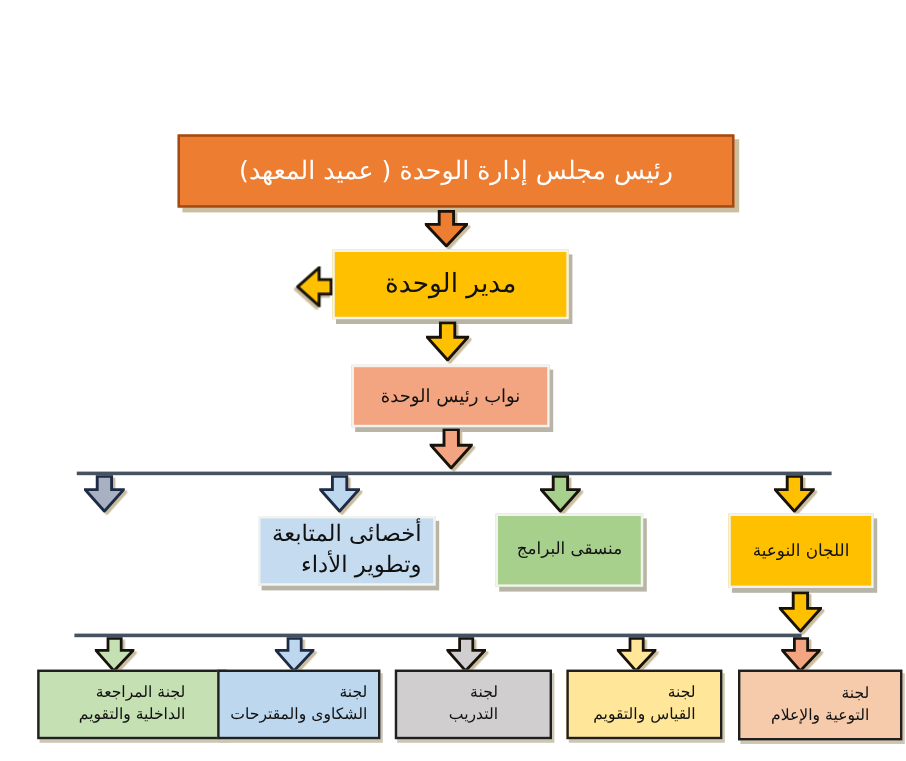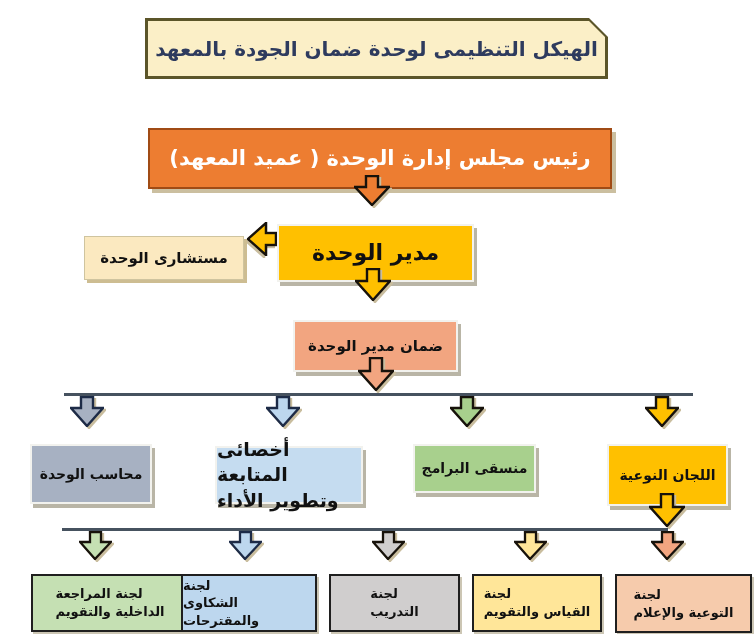--- a/index.html
+++ b/index.html
@@ -43,9 +43,6 @@
 
 <div id="canvas">
 
-  <div class="title-outer" style="background:#5b5529;">
-    <div class="title-inner" style="background-color: rgb(251, 239, 199); color: rgb(46, 59, 94);">الهيكل التنظيمى لوحدة ضمان الجودة بالمعهد</div>
-  </div>
 
   <div class="box chairman" style="background-color: rgb(237, 125, 49);">رئيس مجلس إدارة الوحدة ( عميد المعهد)</div>
 

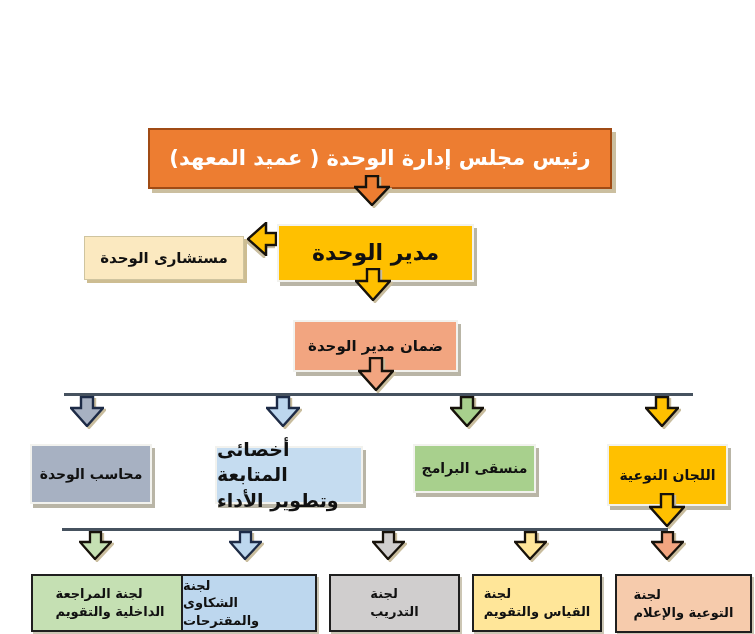--- a/index.html
+++ b/index.html
@@ -9,8 +9,8 @@
   }
   .box{
     position:absolute;display:flex;align-items:center;justify-content:center;
-    text-align:left;font-weight:700;color:#111;direction:rtl;
-    white-space:pre-line;line-height:1.35;box-sizing:border-box;margin-top:16px;
+    text-align:right;font-weight:400;color:#111;direction:rtl;
+    white-space:pre-line;line-height:1.35;box-sizing:border-box;
   }
   .frame-light{border:2px solid #f2f2ee;box-shadow:3px 4px 0 #b9b5a6;}
   .frame-dark{border:2px solid #1f1f1f;box-shadow:2px 3px 0 #ccc6b4;}

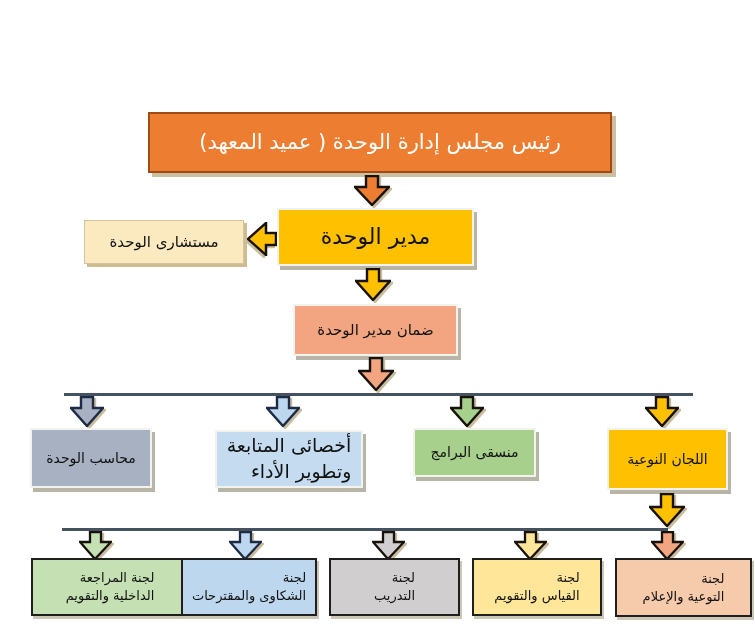--- a/index.html
+++ b/index.html
@@ -56,7 +56,6 @@
     <polygon points="11,1 23,1 23,11 33,11 17,29 1,11 11,11" fill="currentColor" stroke="#17120b" stroke-width="2.4"></polygon>
   </svg>
 
-  <div class="box advisor" style="background-color: rgb(251, 233, 192);">مستشارى الوحدة</div>
 
   <svg class="arr" style="left: 355px; top: 268px; color: rgb(255, 192, 0);" width="36" height="33" viewBox="0 0 36 33">
     <polygon points="12,1 24,1 24,13 35,13 18,32 1,13 12,13" fill="currentColor" stroke="#17120b" stroke-width="2.4"></polygon>

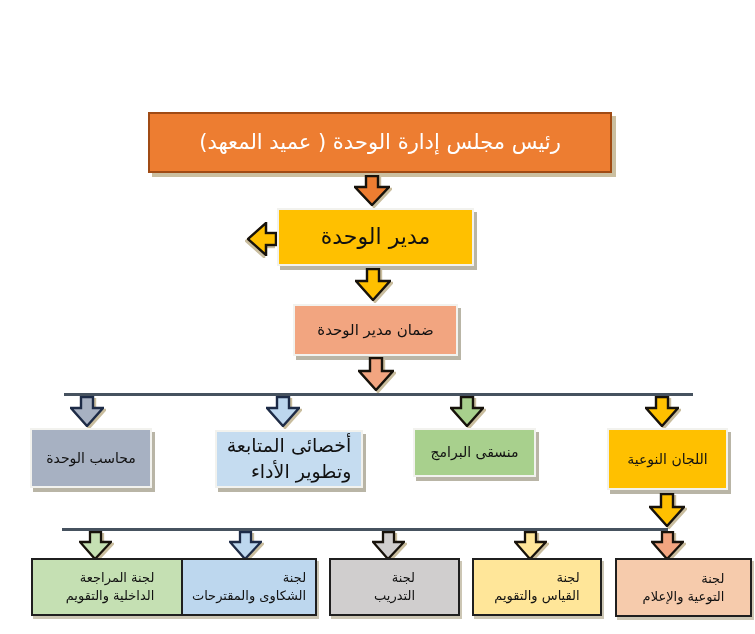--- a/index.html
+++ b/index.html
@@ -61,7 +61,7 @@
     <polygon points="12,1 24,1 24,13 35,13 18,32 1,13 12,13" fill="currentColor" stroke="#17120b" stroke-width="2.4"></polygon>
   </svg>
 
-  <div class="box frame-light deputy" style="background-color: rgb(242, 165, 128);">ضمان مدير الوحدة</div>
+  <div class="box frame-light deputy" style="background-color: rgb(242, 165, 128);">نواب رئيس الوحدة</div>
 
   <svg class="arr" style="left: 358px; top: 357px; color: rgb(242, 165, 128);" width="36" height="34" viewBox="0 0 36 34">
     <polygon points="12,1 24,1 24,14 35,14 18,33 1,14 12,14" fill="currentColor" stroke="#17120b" stroke-width="2.4"></polygon>

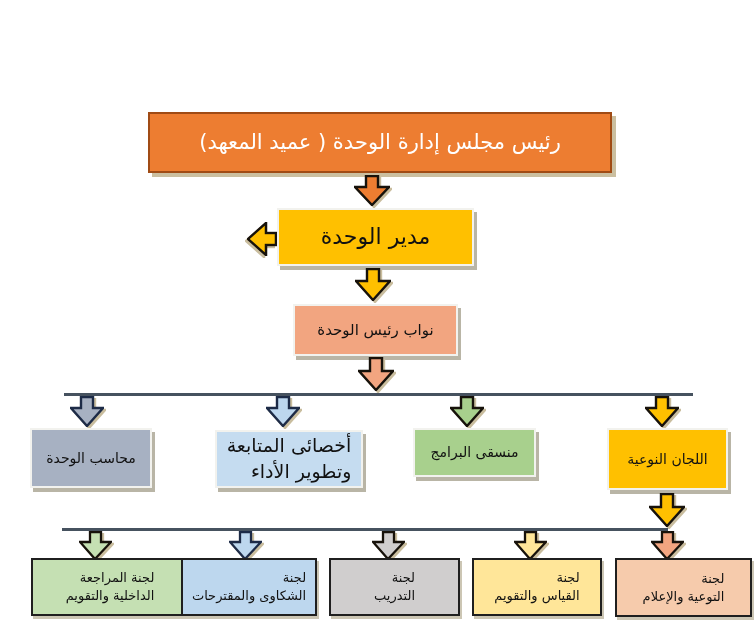--- a/index.html
+++ b/index.html
@@ -82,7 +82,6 @@
     <polygon points="11,1 23,1 23,12 33,12 17,30 1,12 11,12" fill="currentColor" stroke="#17120b" stroke-width="2.4"></polygon>
   </svg>
 
-  <div class="box frame-light mid" style="left: 30px; top: 428px; width: 122px; height: 60px; background-color: rgb(167, 177, 194);">محاسب الوحدة</div>
   <div class="box frame-light mid" style="left: 215px; top: 430px; width: 148px; height: 58px; font-size: 19px; background-color: rgb(197, 220, 240);">أخصائى المتابعة
 وتطوير الأداء</div>
   <div class="box frame-light mid" style="left: 413px; top: 428px; width: 123px; height: 49px; background-color: rgb(168, 208, 141);">منسقى البرامج</div>

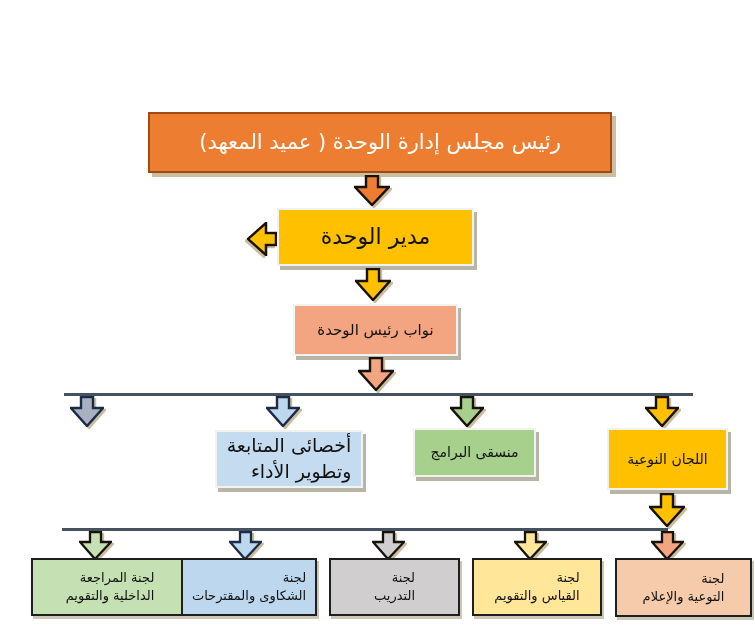--- a/index.html
+++ b/index.html
@@ -84,7 +84,7 @@
 
   <div class="box frame-light mid" style="left: 215px; top: 430px; width: 148px; height: 58px; font-size: 19px; background-color: rgb(197, 220, 240);">أخصائى المتابعة
 وتطوير الأداء</div>
-  <div class="box frame-light mid" style="left: 413px; top: 428px; width: 123px; height: 49px; background-color: rgb(168, 208, 141);">منسقى البرامج</div>
+  <div class="box frame-light mid" style="left: 413px; top: 428px; width: 123px; height: 61px; background-color: rgb(168, 208, 141);">منسقى البرامج</div>
   <div class="box frame-light mid" style="left: 607px; top: 428px; width: 121px; height: 62px; background-color: rgb(255, 192, 0);">اللجان النوعية</div>
 
   <svg class="arr" style="left: 649px; top: 493px; color: rgb(255, 192, 0);" width="36" height="34" viewBox="0 0 36 34">

